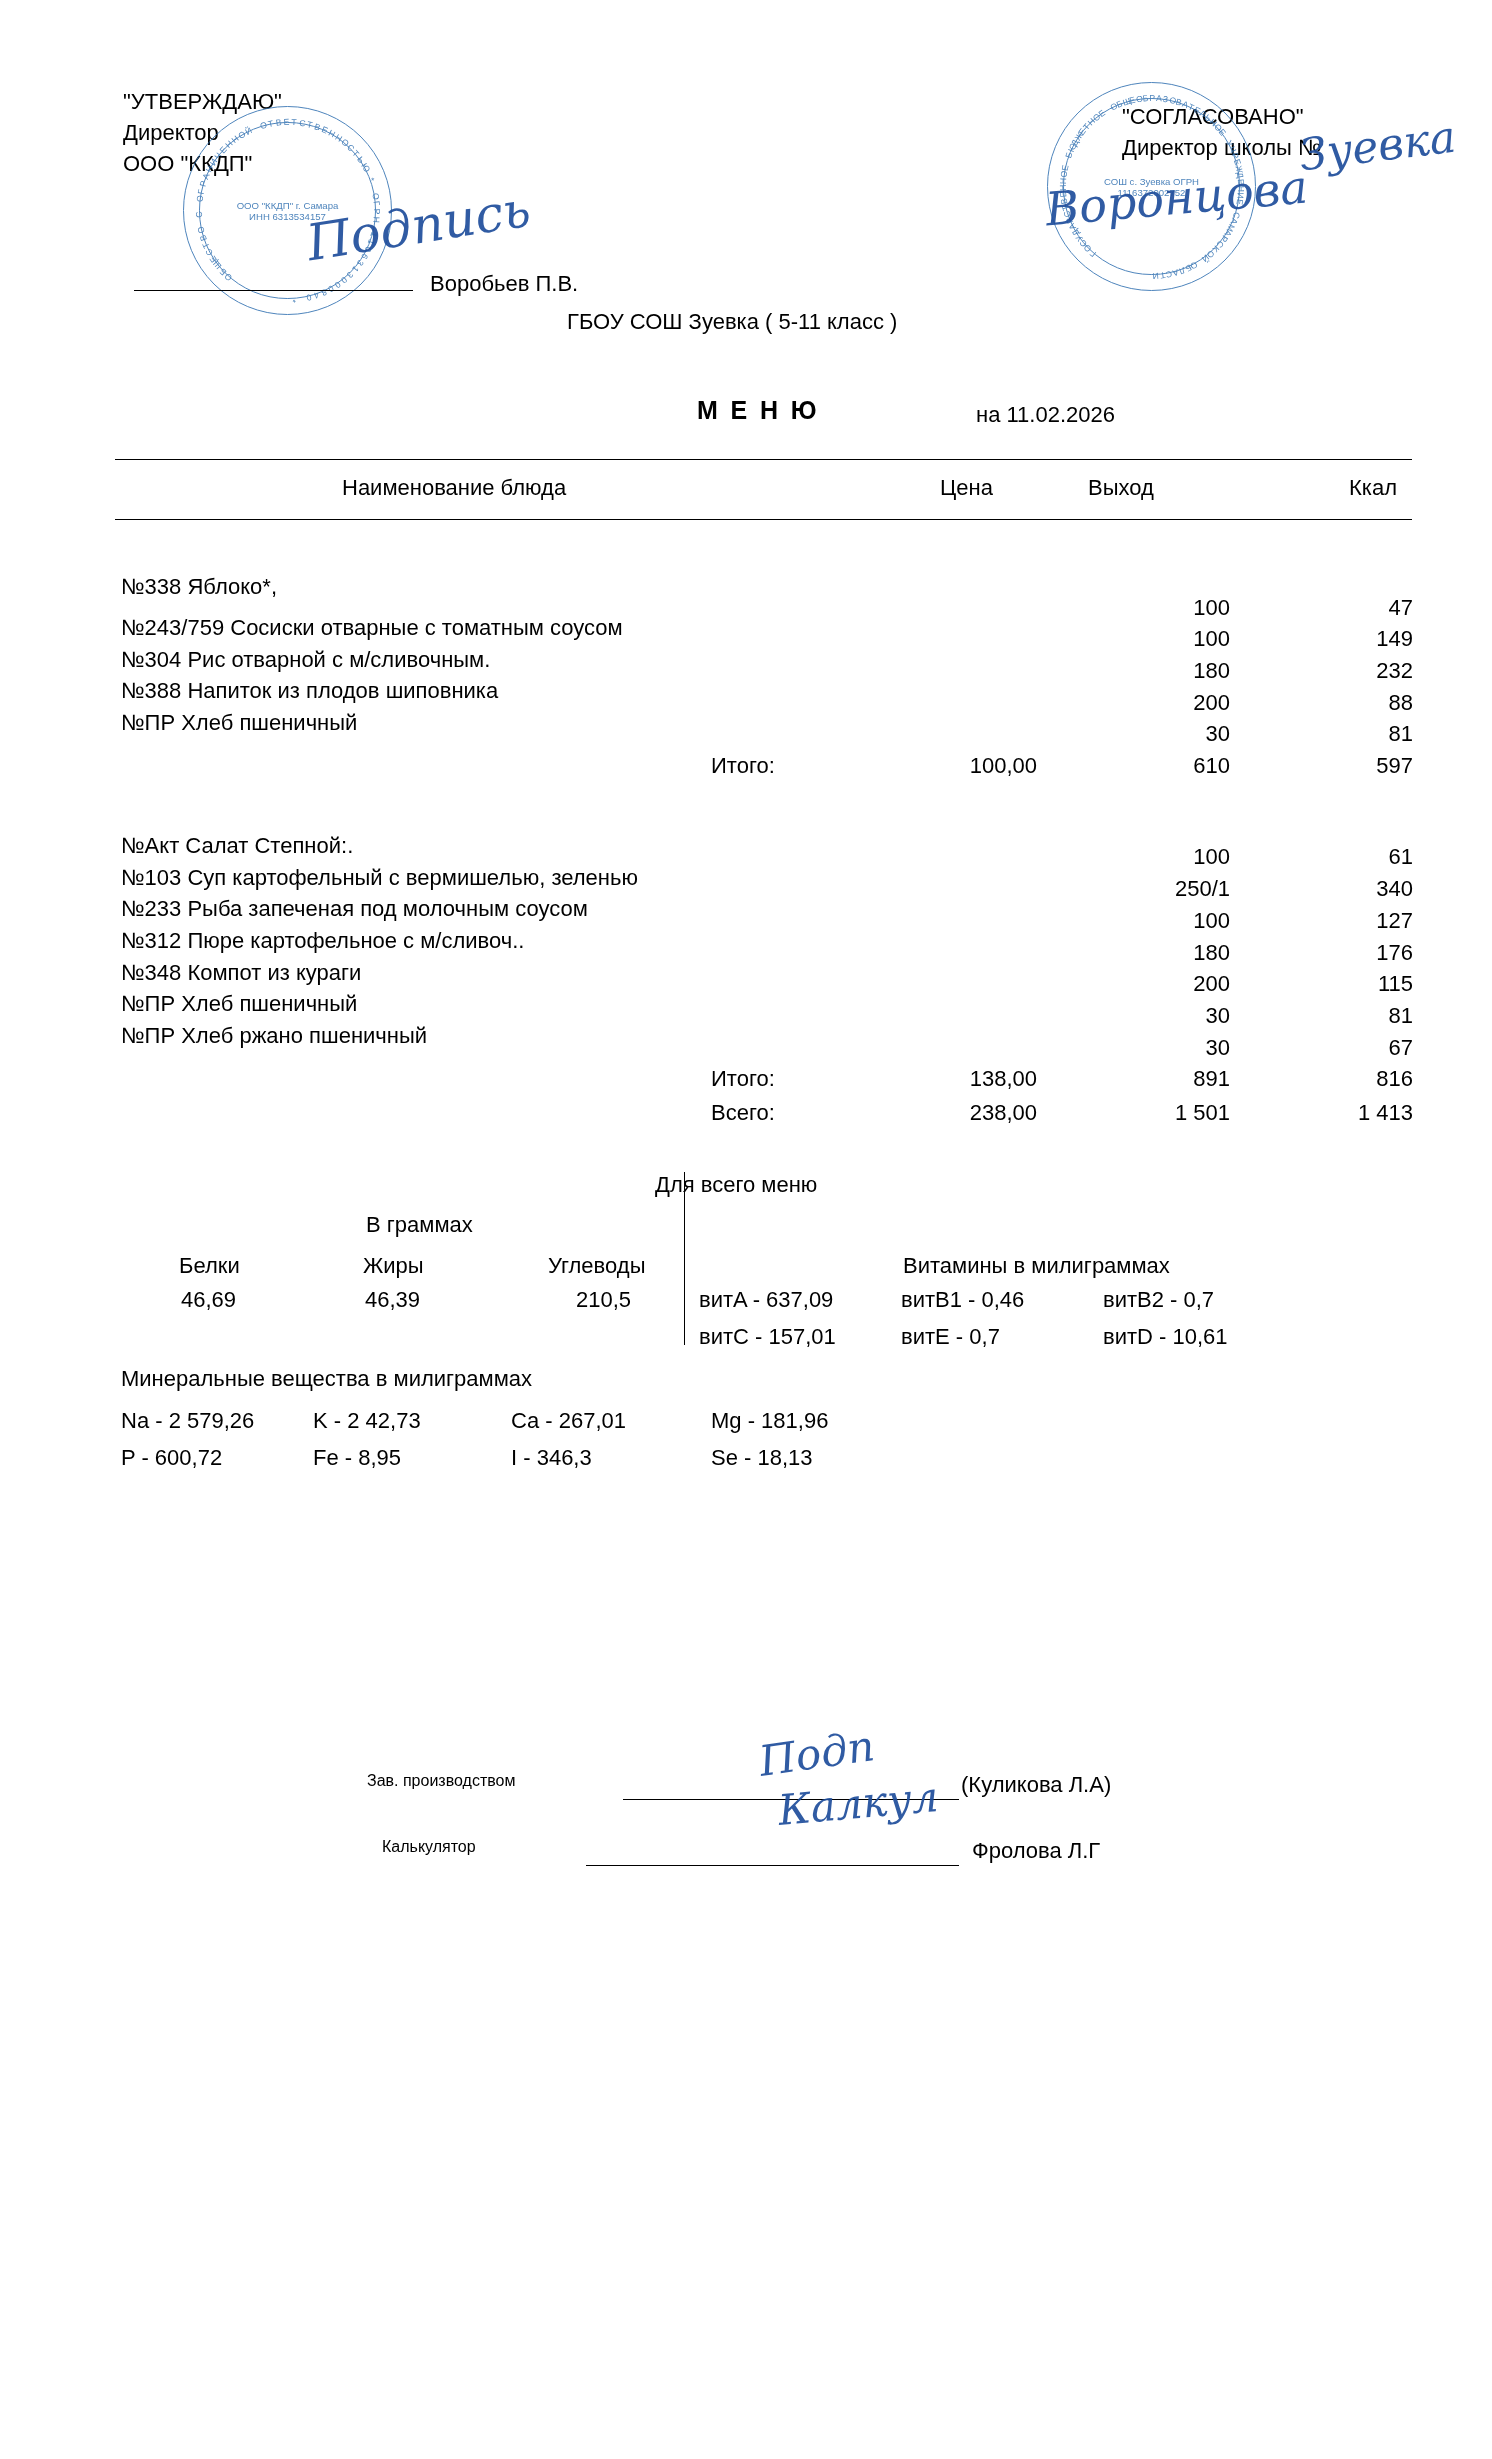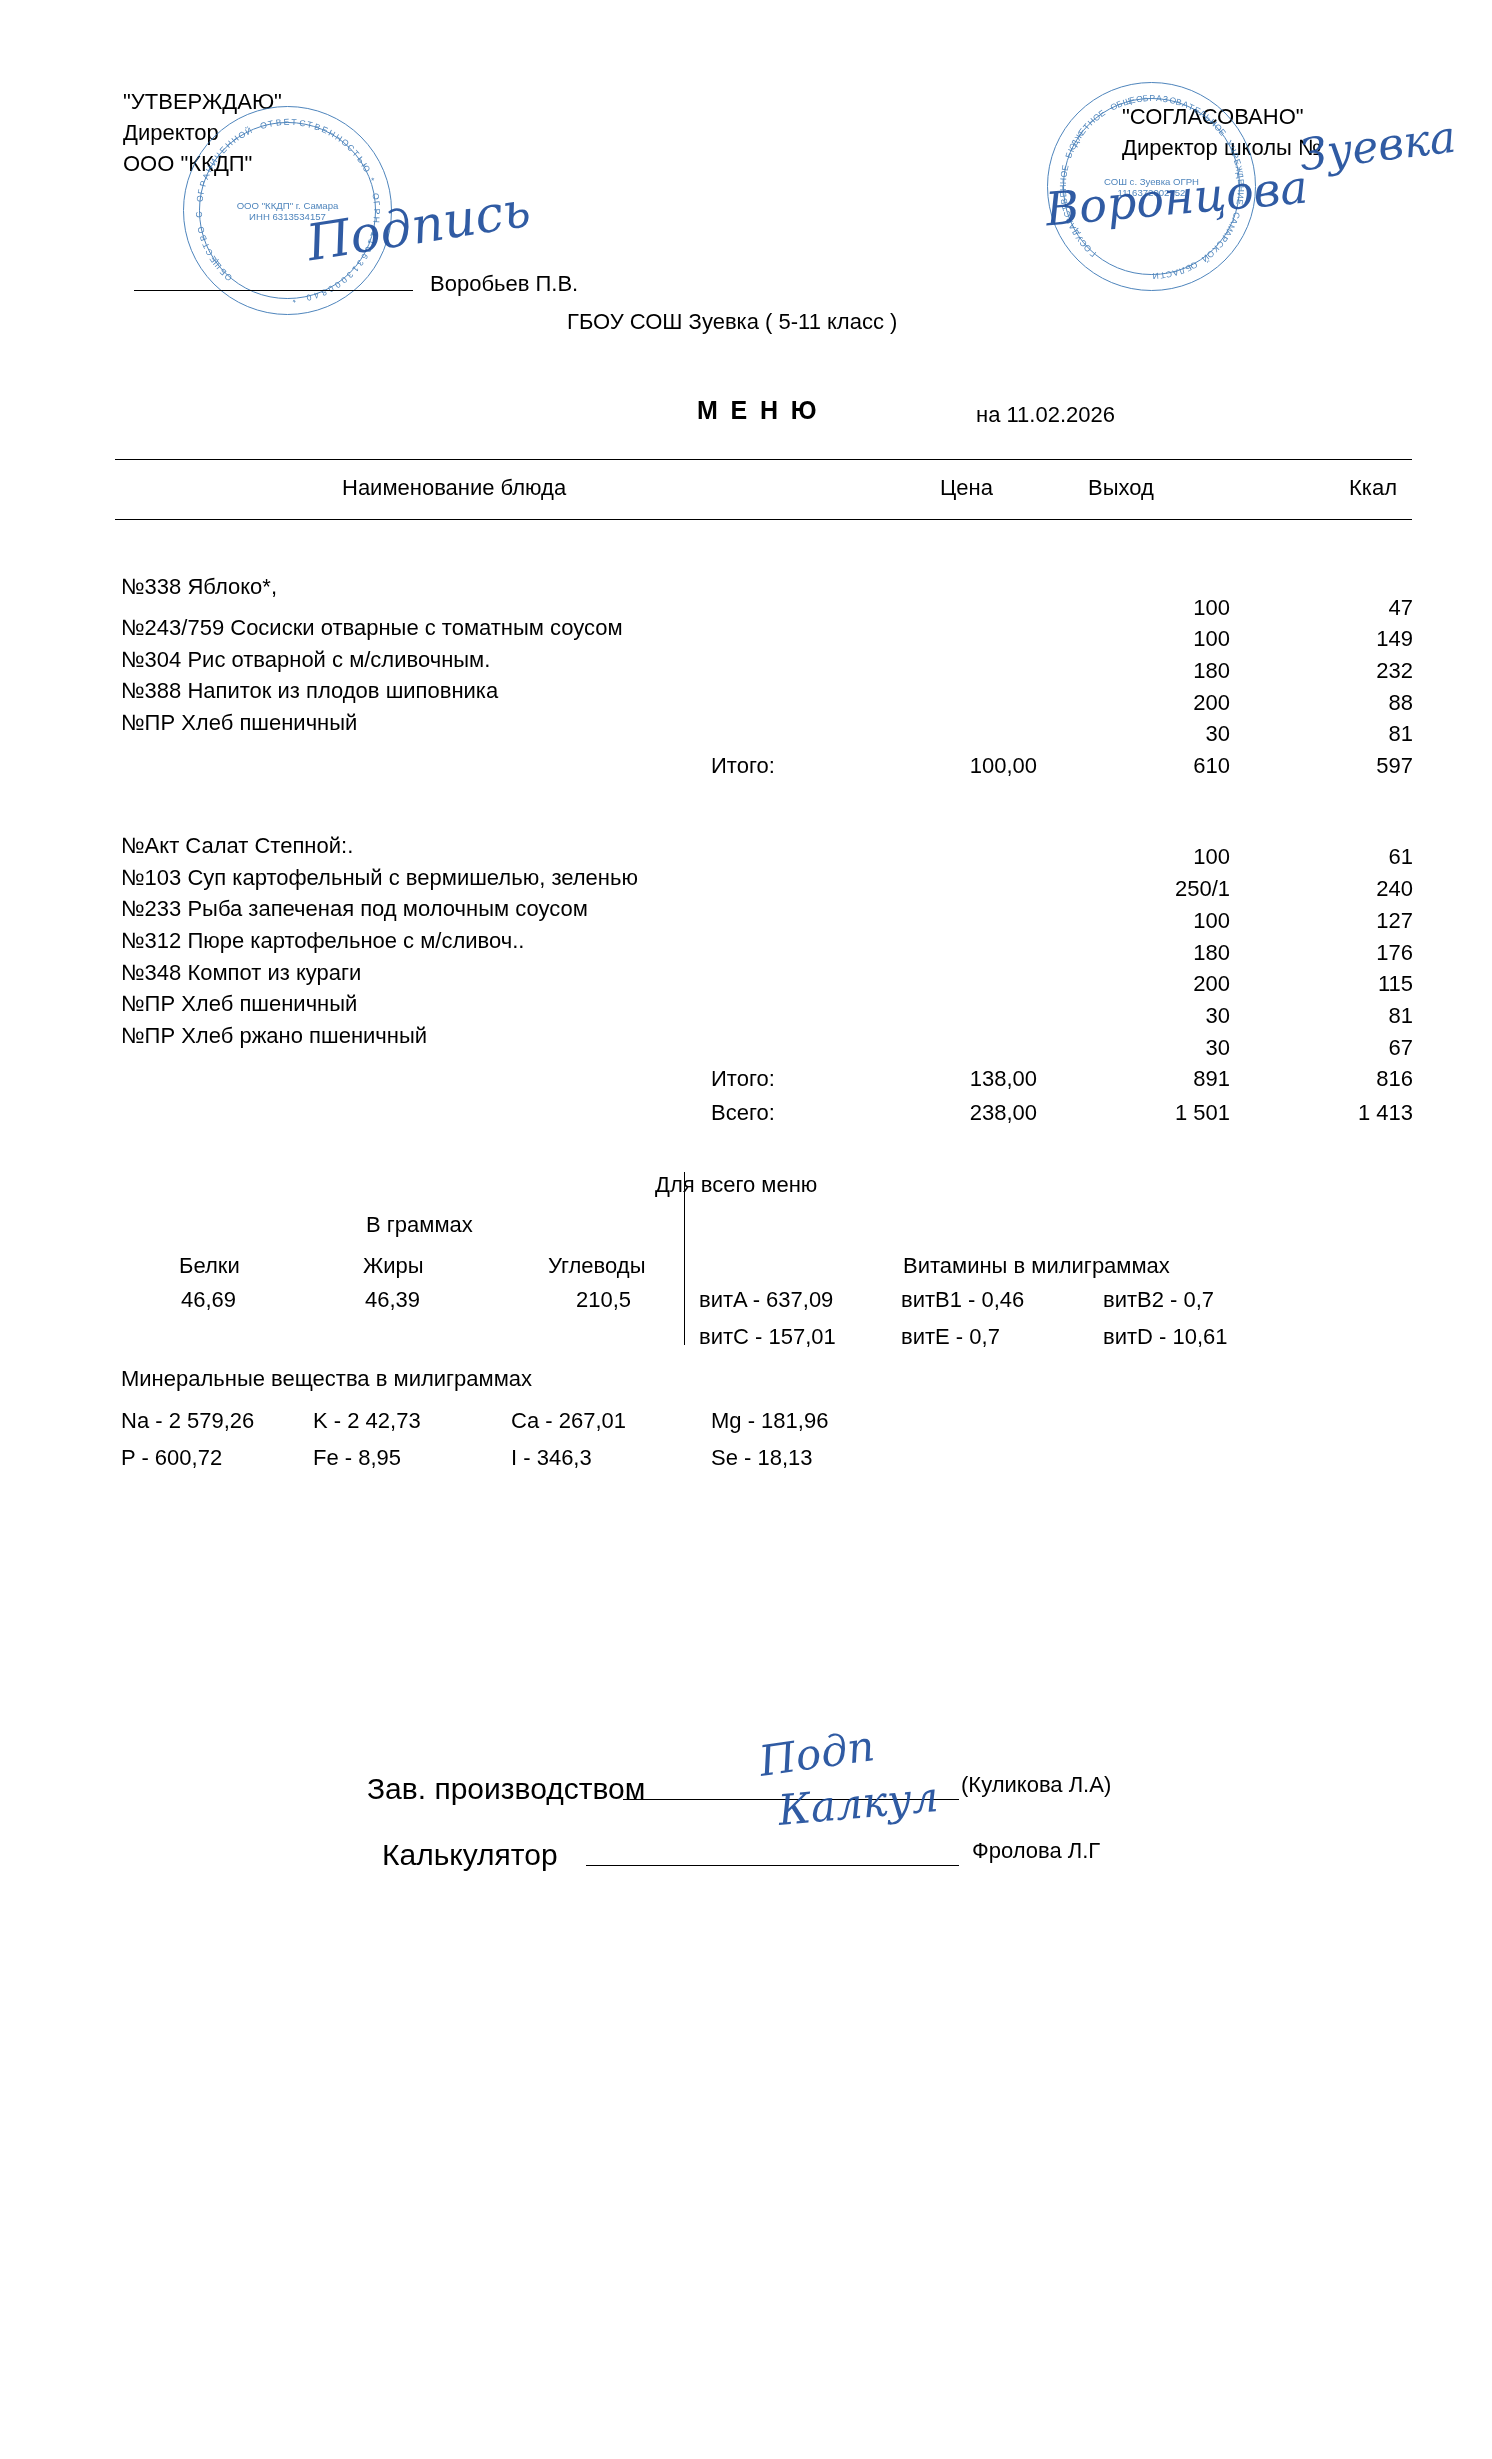--- a/index.html
+++ b/index.html
@@ -485,7 +485,7 @@
 
     <div class="row-name" style="top:865px">№103 Суп картофельный с вермишелью, зеленью</div>
     <div class="row-num col-out" style="top:876px">250/1</div>
-    <div class="row-num col-kcal" style="top:876px">240</div>
+    <div class="row-num col-kcal" style="top:876px">340</div>
 
     <div class="row-name" style="top:896px">№233 Рыба запеченая под молочным соусом</div>
     <div class="row-num col-out" style="top:908px">100</div>

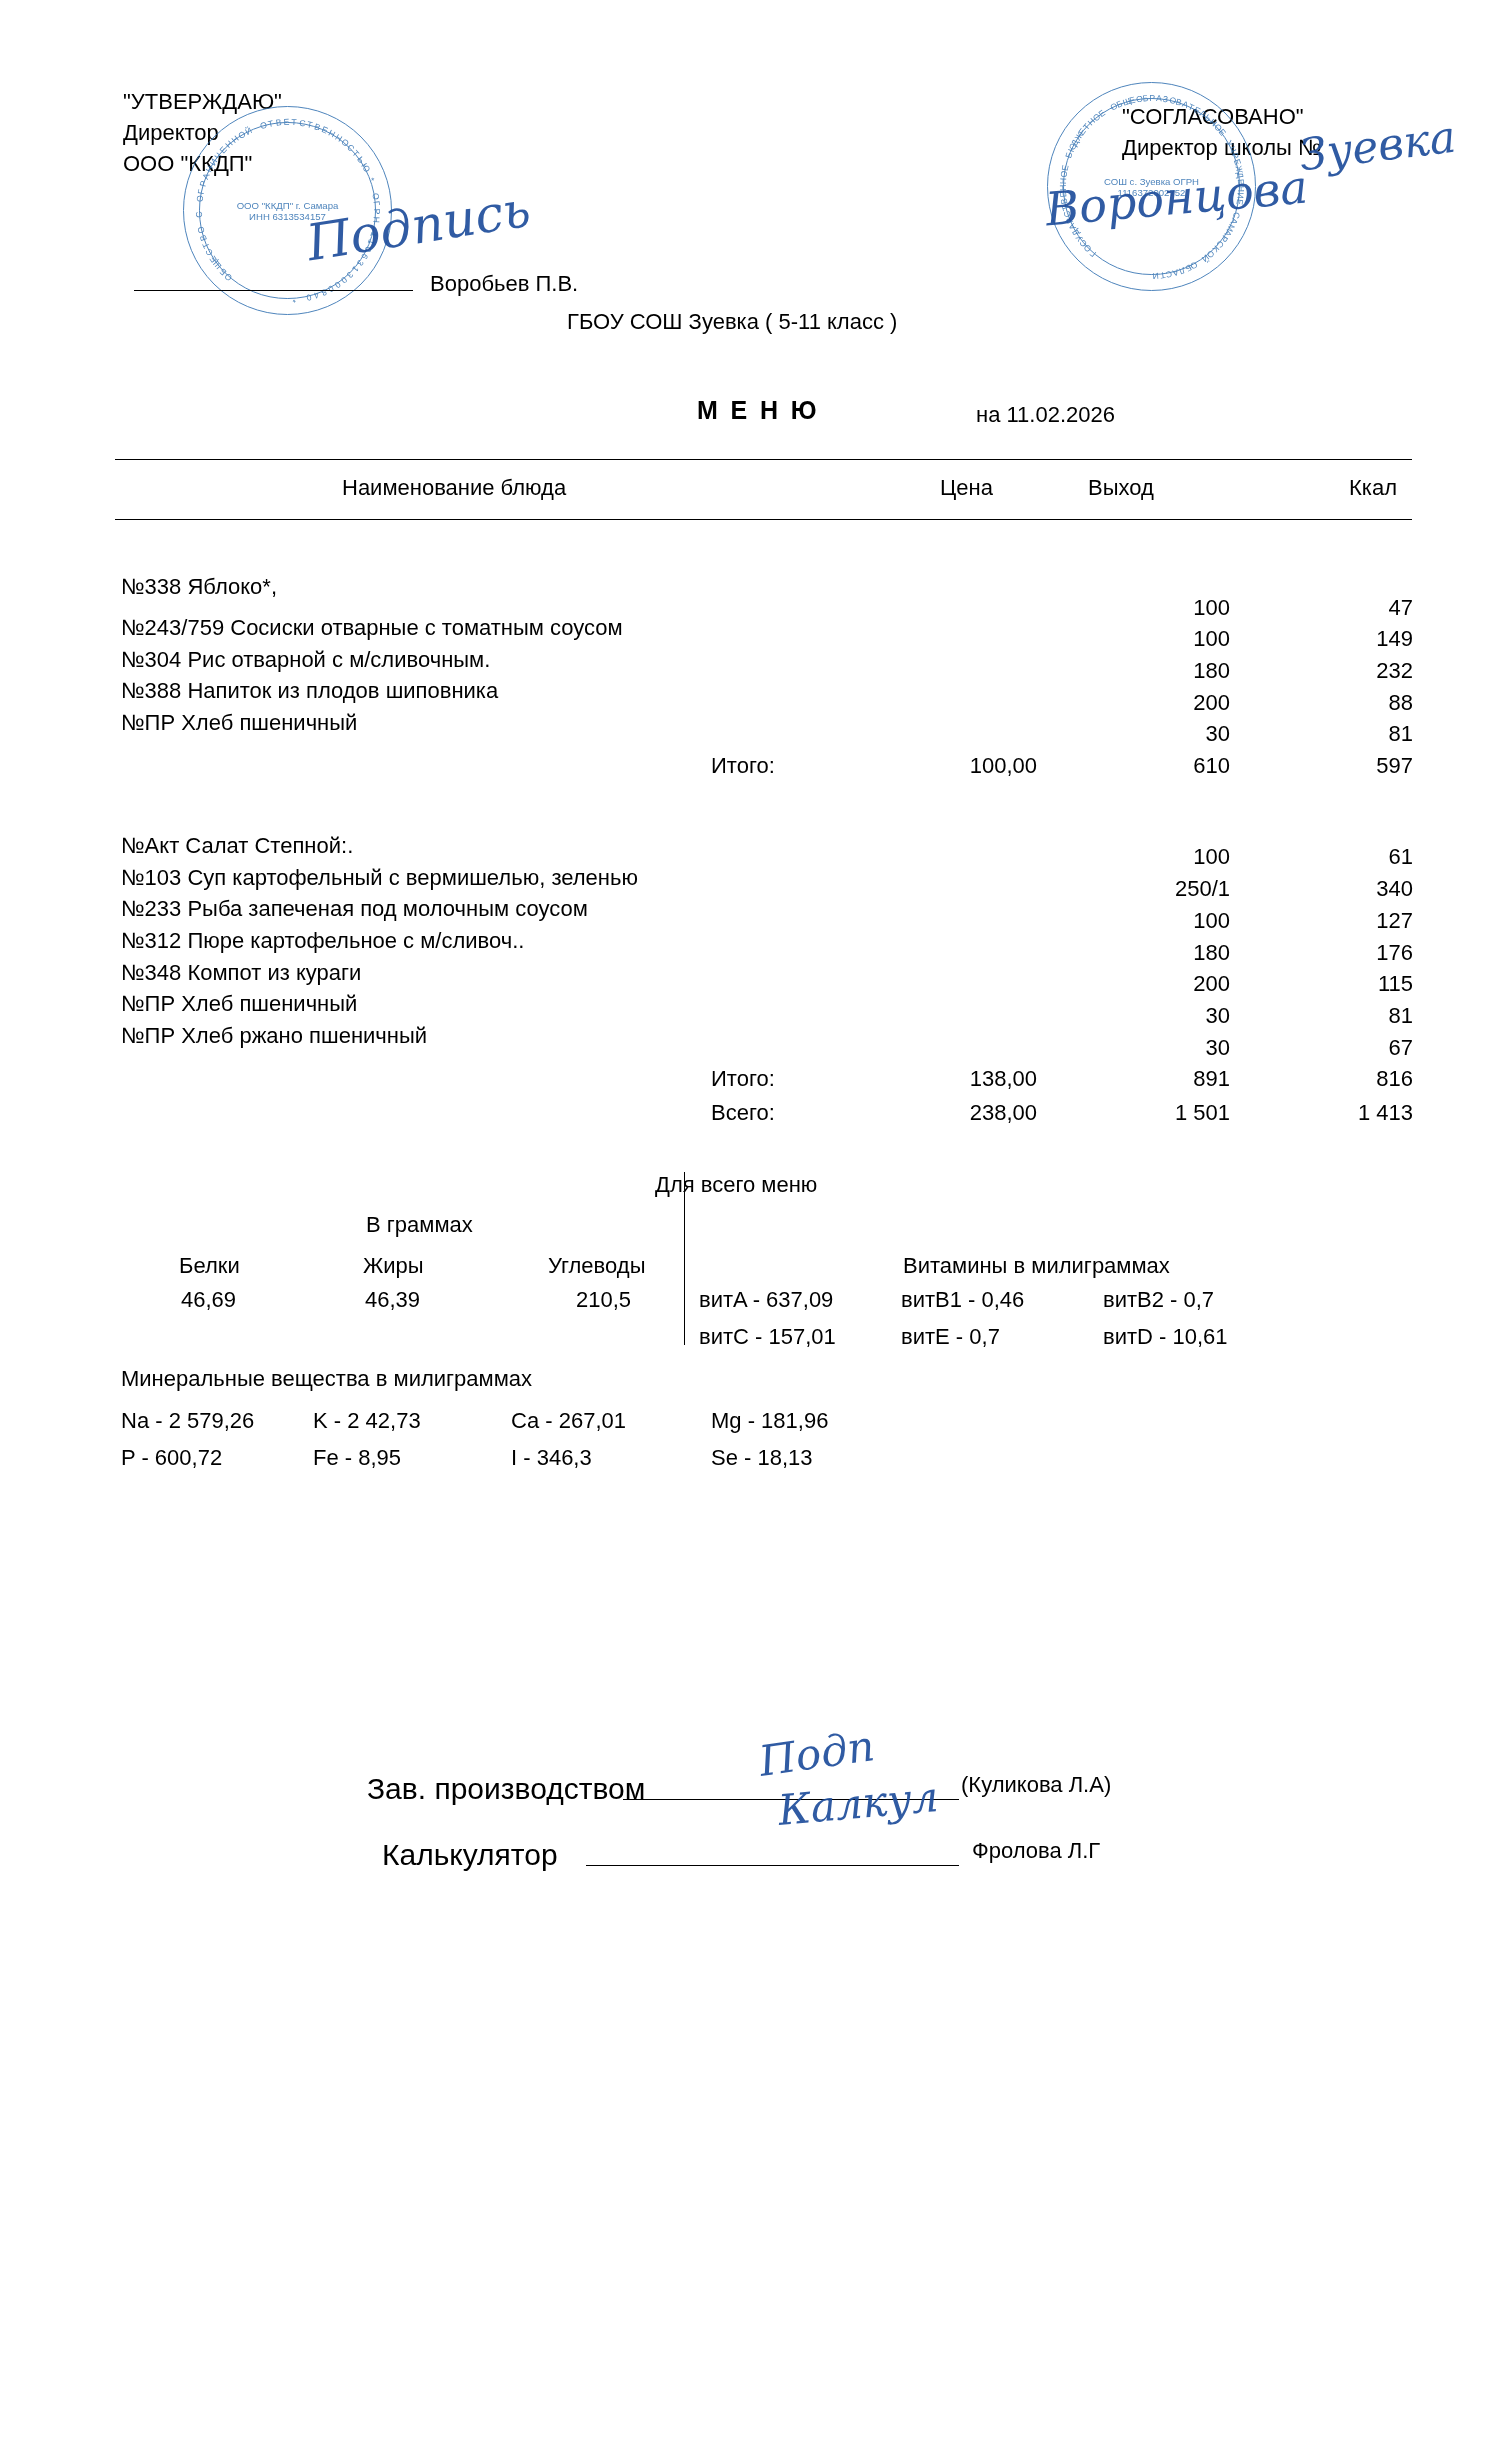--- a/index.html
+++ b/index.html
@@ -242,7 +242,7 @@
   
   .foot-label {
     position: absolute;
-    font-size: 30px;
+    font-size: 16px;
     white-space: nowrap;
   }
   #foot-lbl-1 { left: 367px; top: 1772px; }

